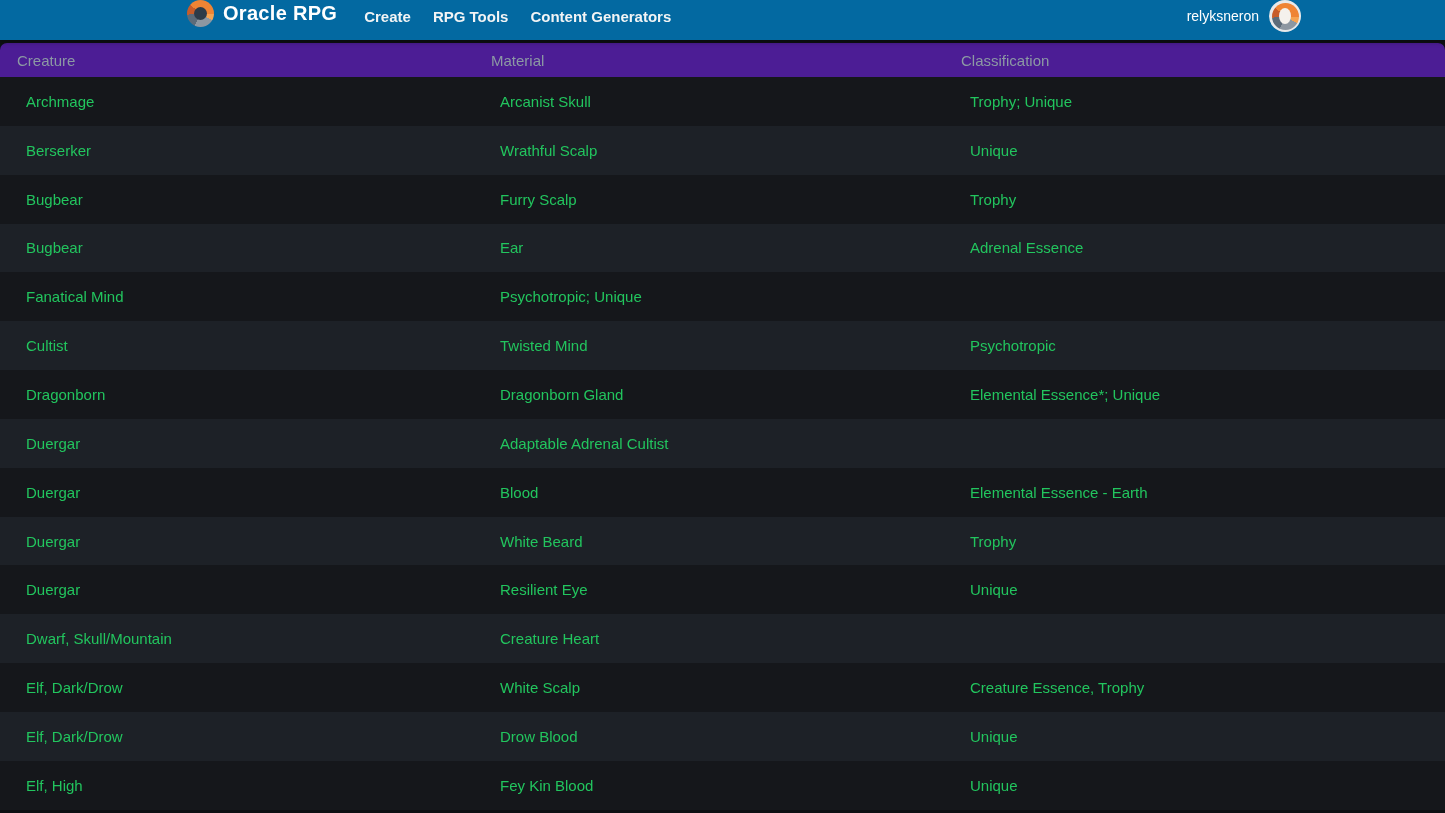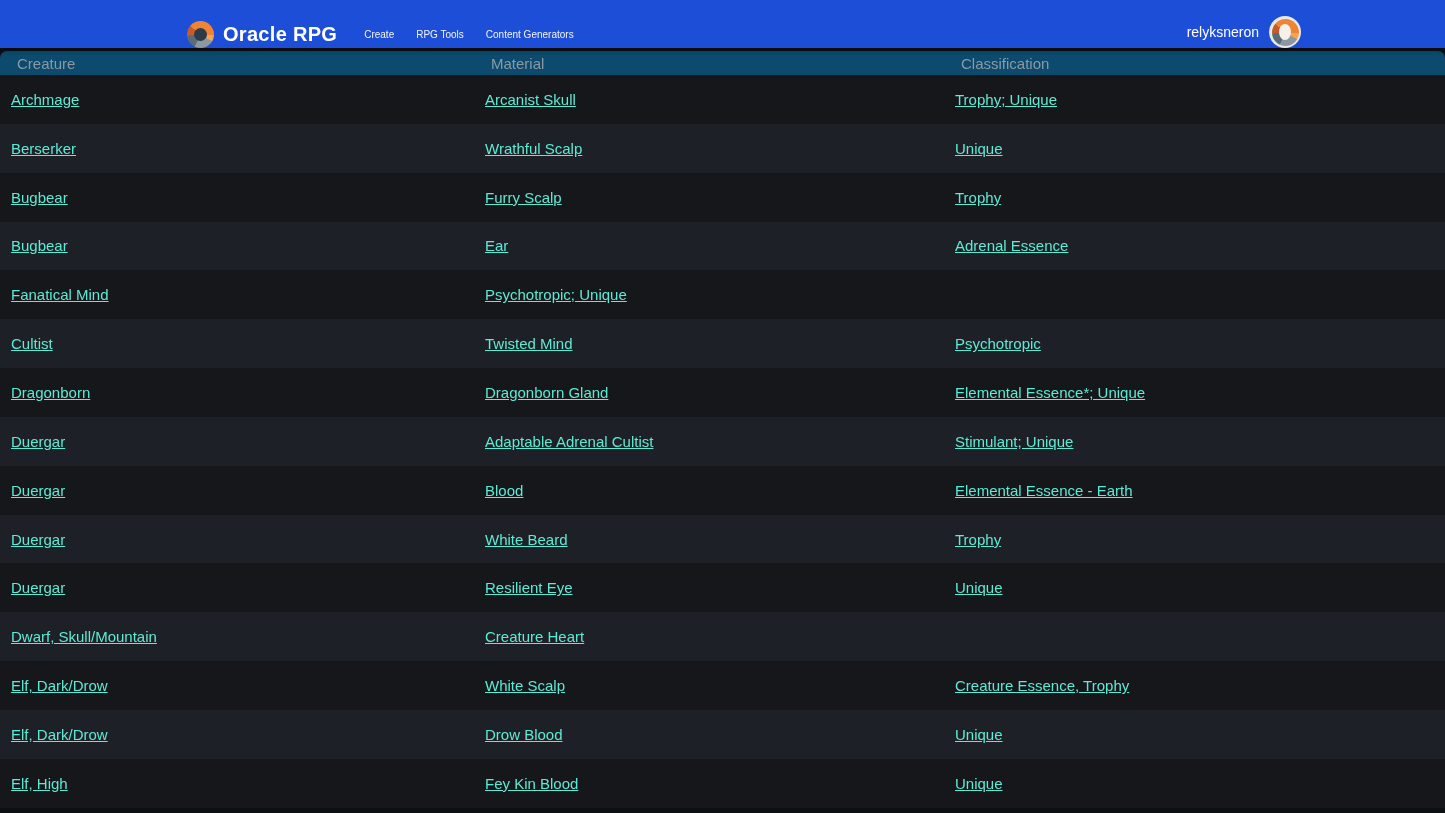--- a/index.html
+++ b/index.html
@@ -14,10 +14,10 @@
   
   .navbar {
     position: relative;
-    height: 48px;
-    background: #1d4ed8;
-    display: flex;
-    align-items: flex-end;
+    height: 40px;
+    background: #0369a1;
+    display: flex;
+    align-items: flex-start;
     box-shadow: 0 2px 5px rgba(0,0,0,0.35);
     z-index: 5;
   }

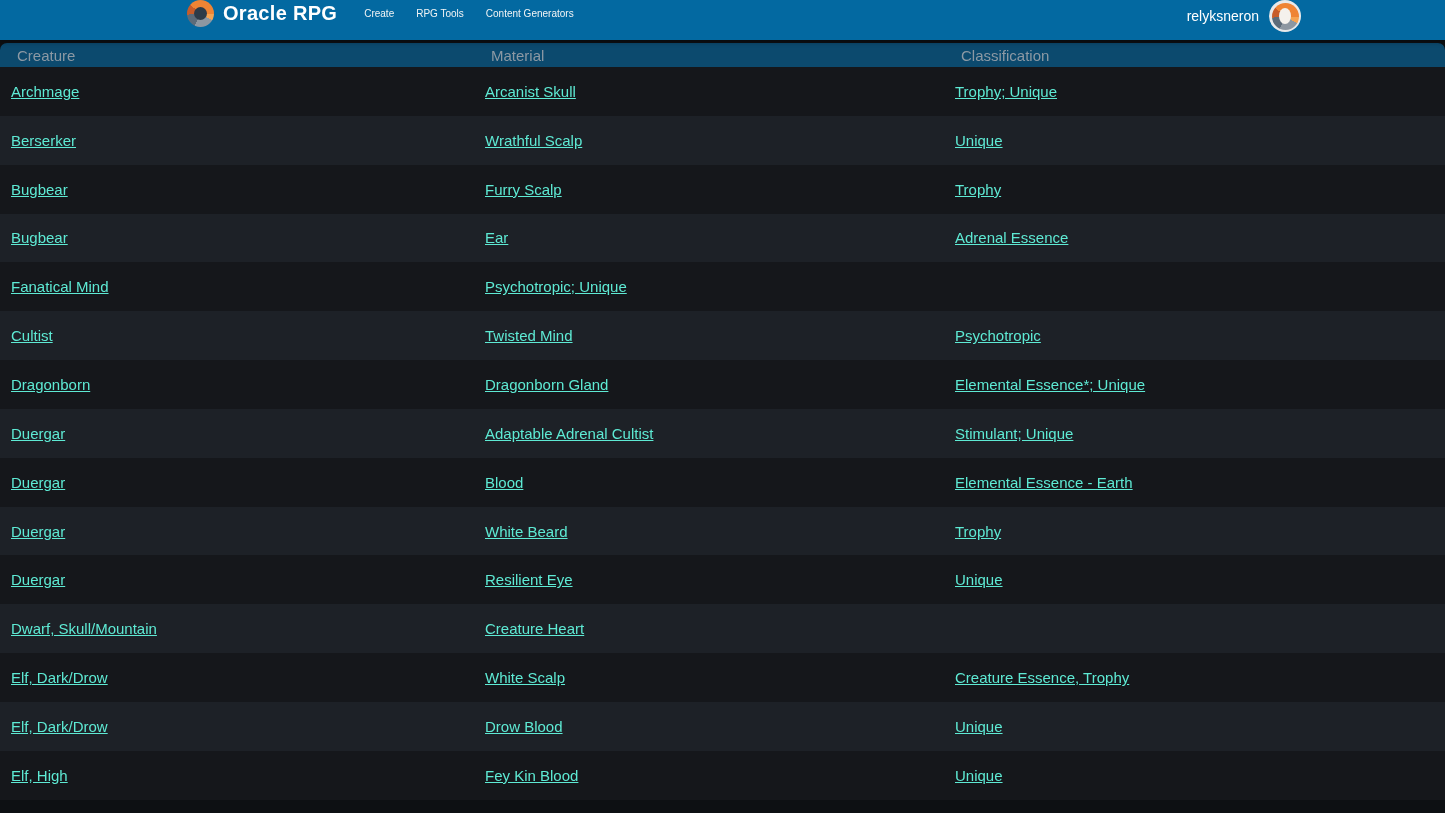--- a/index.html
+++ b/index.html
@@ -65,8 +65,8 @@
   }
   .nav-link {
     color: #f2f4f5;
-    font-size: 10px;
-    font-weight: 400;
+    font-size: 15px;
+    font-weight: 700;
     padding: 8px 11px;
     cursor: pointer;
     white-space: nowrap;

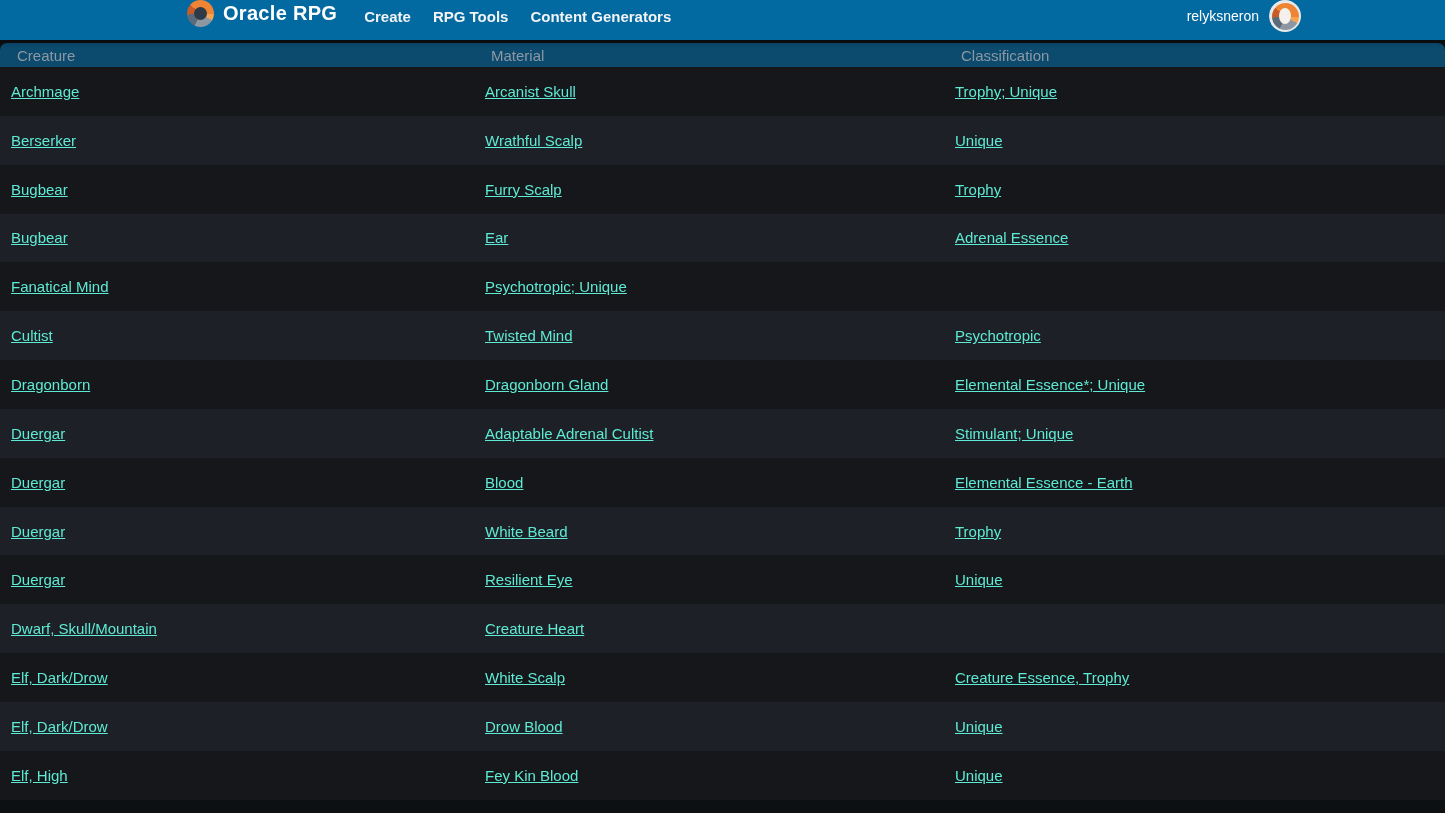--- a/index.html
+++ b/index.html
@@ -124,9 +124,9 @@
     grid-template-columns: 474px 470px 1fr;
   }
   .thead {
-    background: #0c4a6e;
+    background: #4c1d95;
     border-radius: 7px 7px 0 0;
-    height: 24px;
+    height: 34px;
     align-items: center;
   }
   .th {

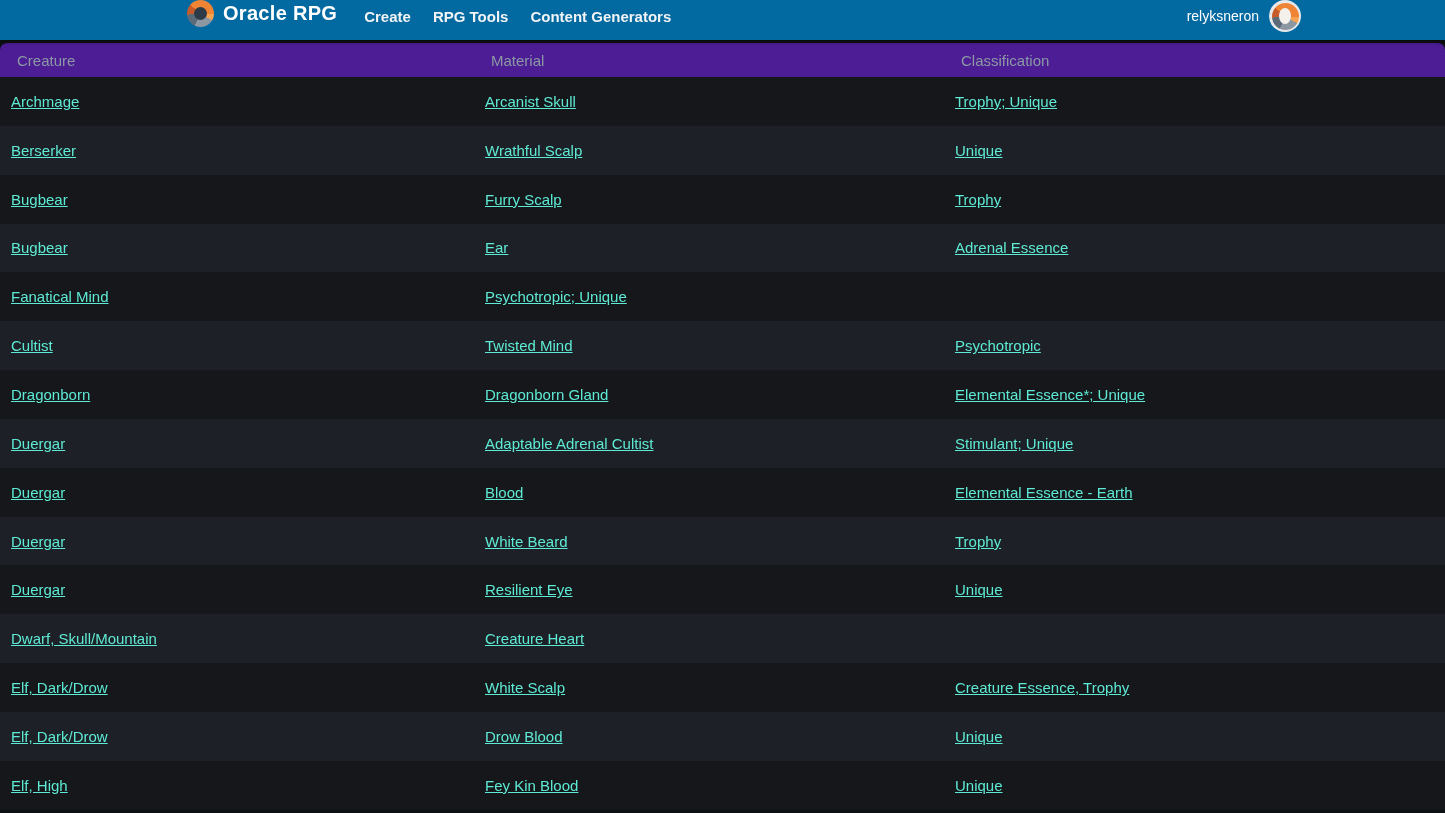--- a/index.html
+++ b/index.html
@@ -143,14 +143,13 @@
   .tr.dark  { background: #15171b; }
   .tr.light { background: #1d2127; }
   .td {
-    color: #5eead4;
+    color: #22c55e;
     font-size: 15px;
     font-weight: 400;
-    padding-left: 11px;
+    padding-left: 26px;
     white-space: nowrap;
     overflow: hidden;
     text-overflow: ellipsis;
-    text-decoration: underline;
   }
 </style>
 </head>

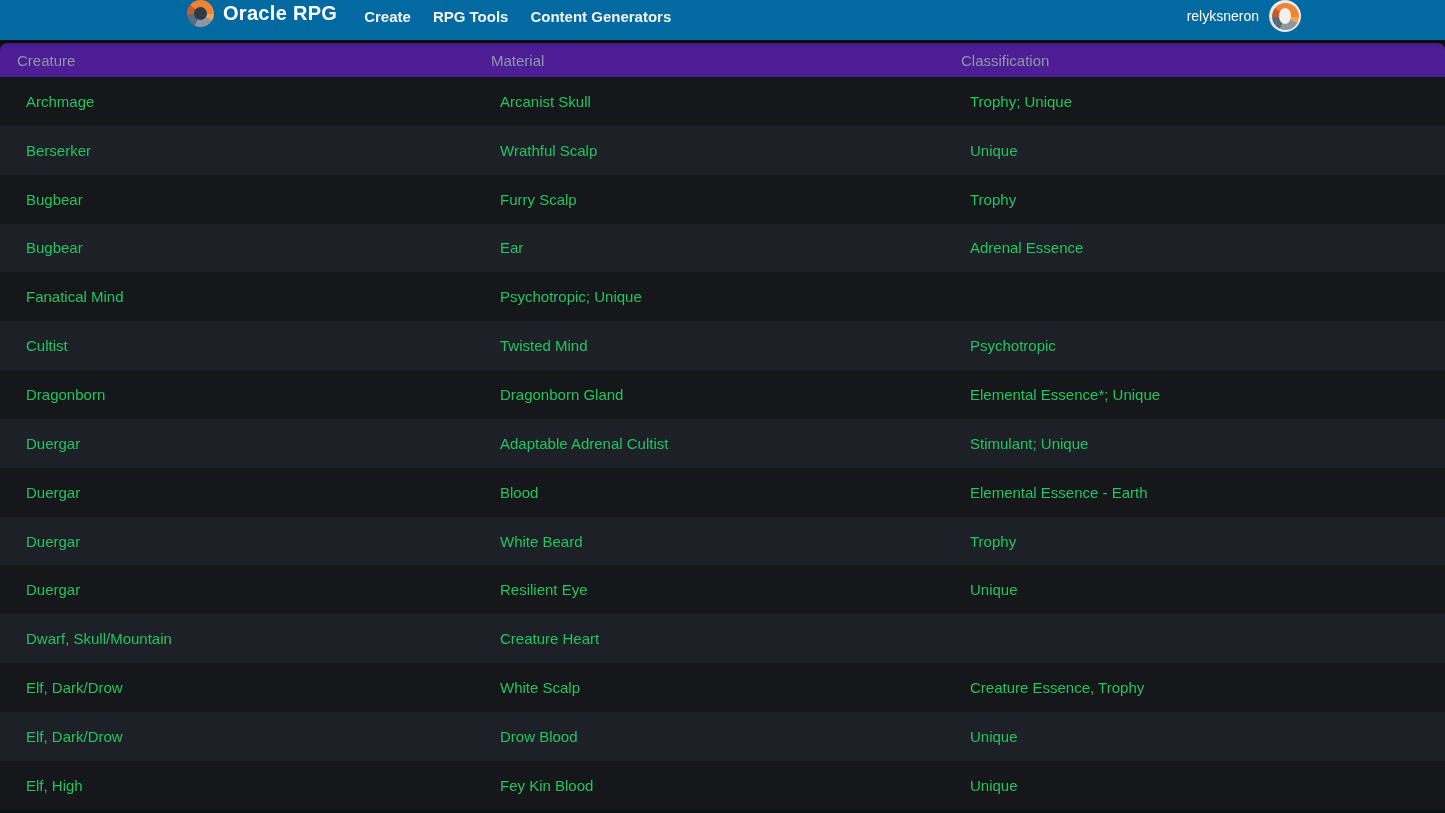--- a/index.html
+++ b/index.html
@@ -215,7 +215,6 @@
       <div class="grid-row tr light">
         <div class="td">Duergar</div>
         <div class="td">Adaptable Adrenal Cultist</div>
-        <div class="td">Stimulant; Unique</div>
       </div>
       <div class="grid-row tr dark">
         <div class="td">Duergar</div>

